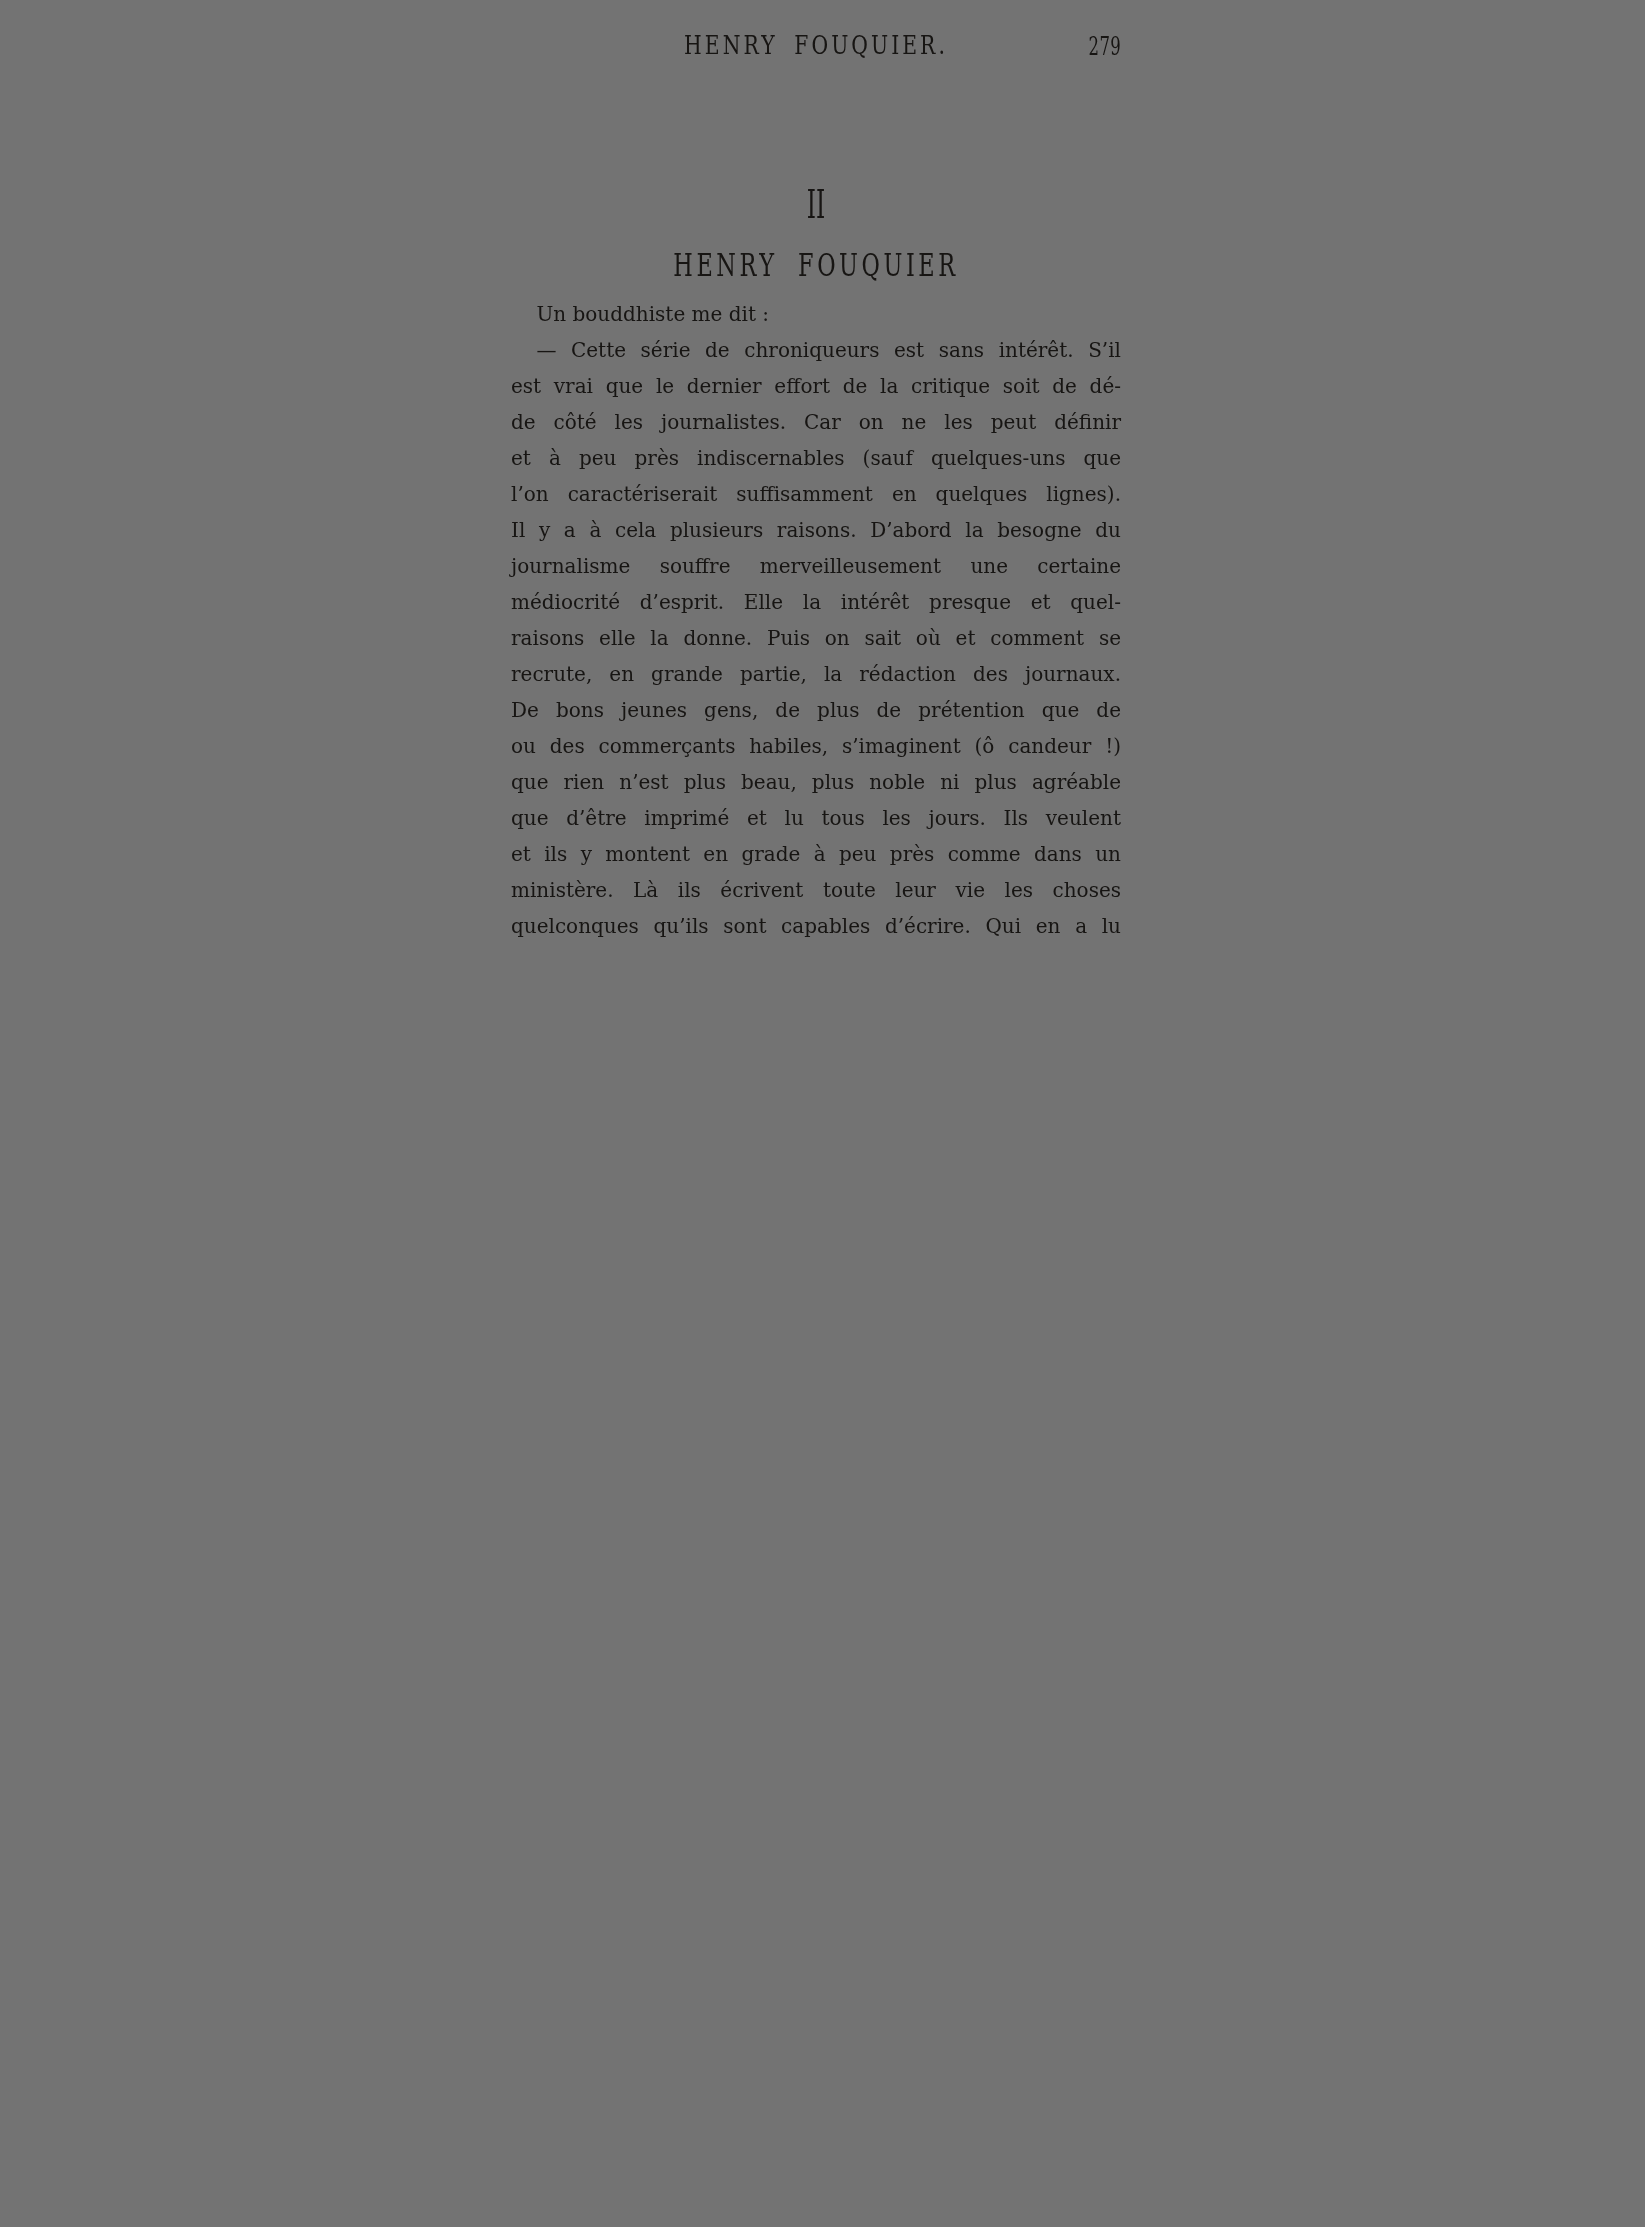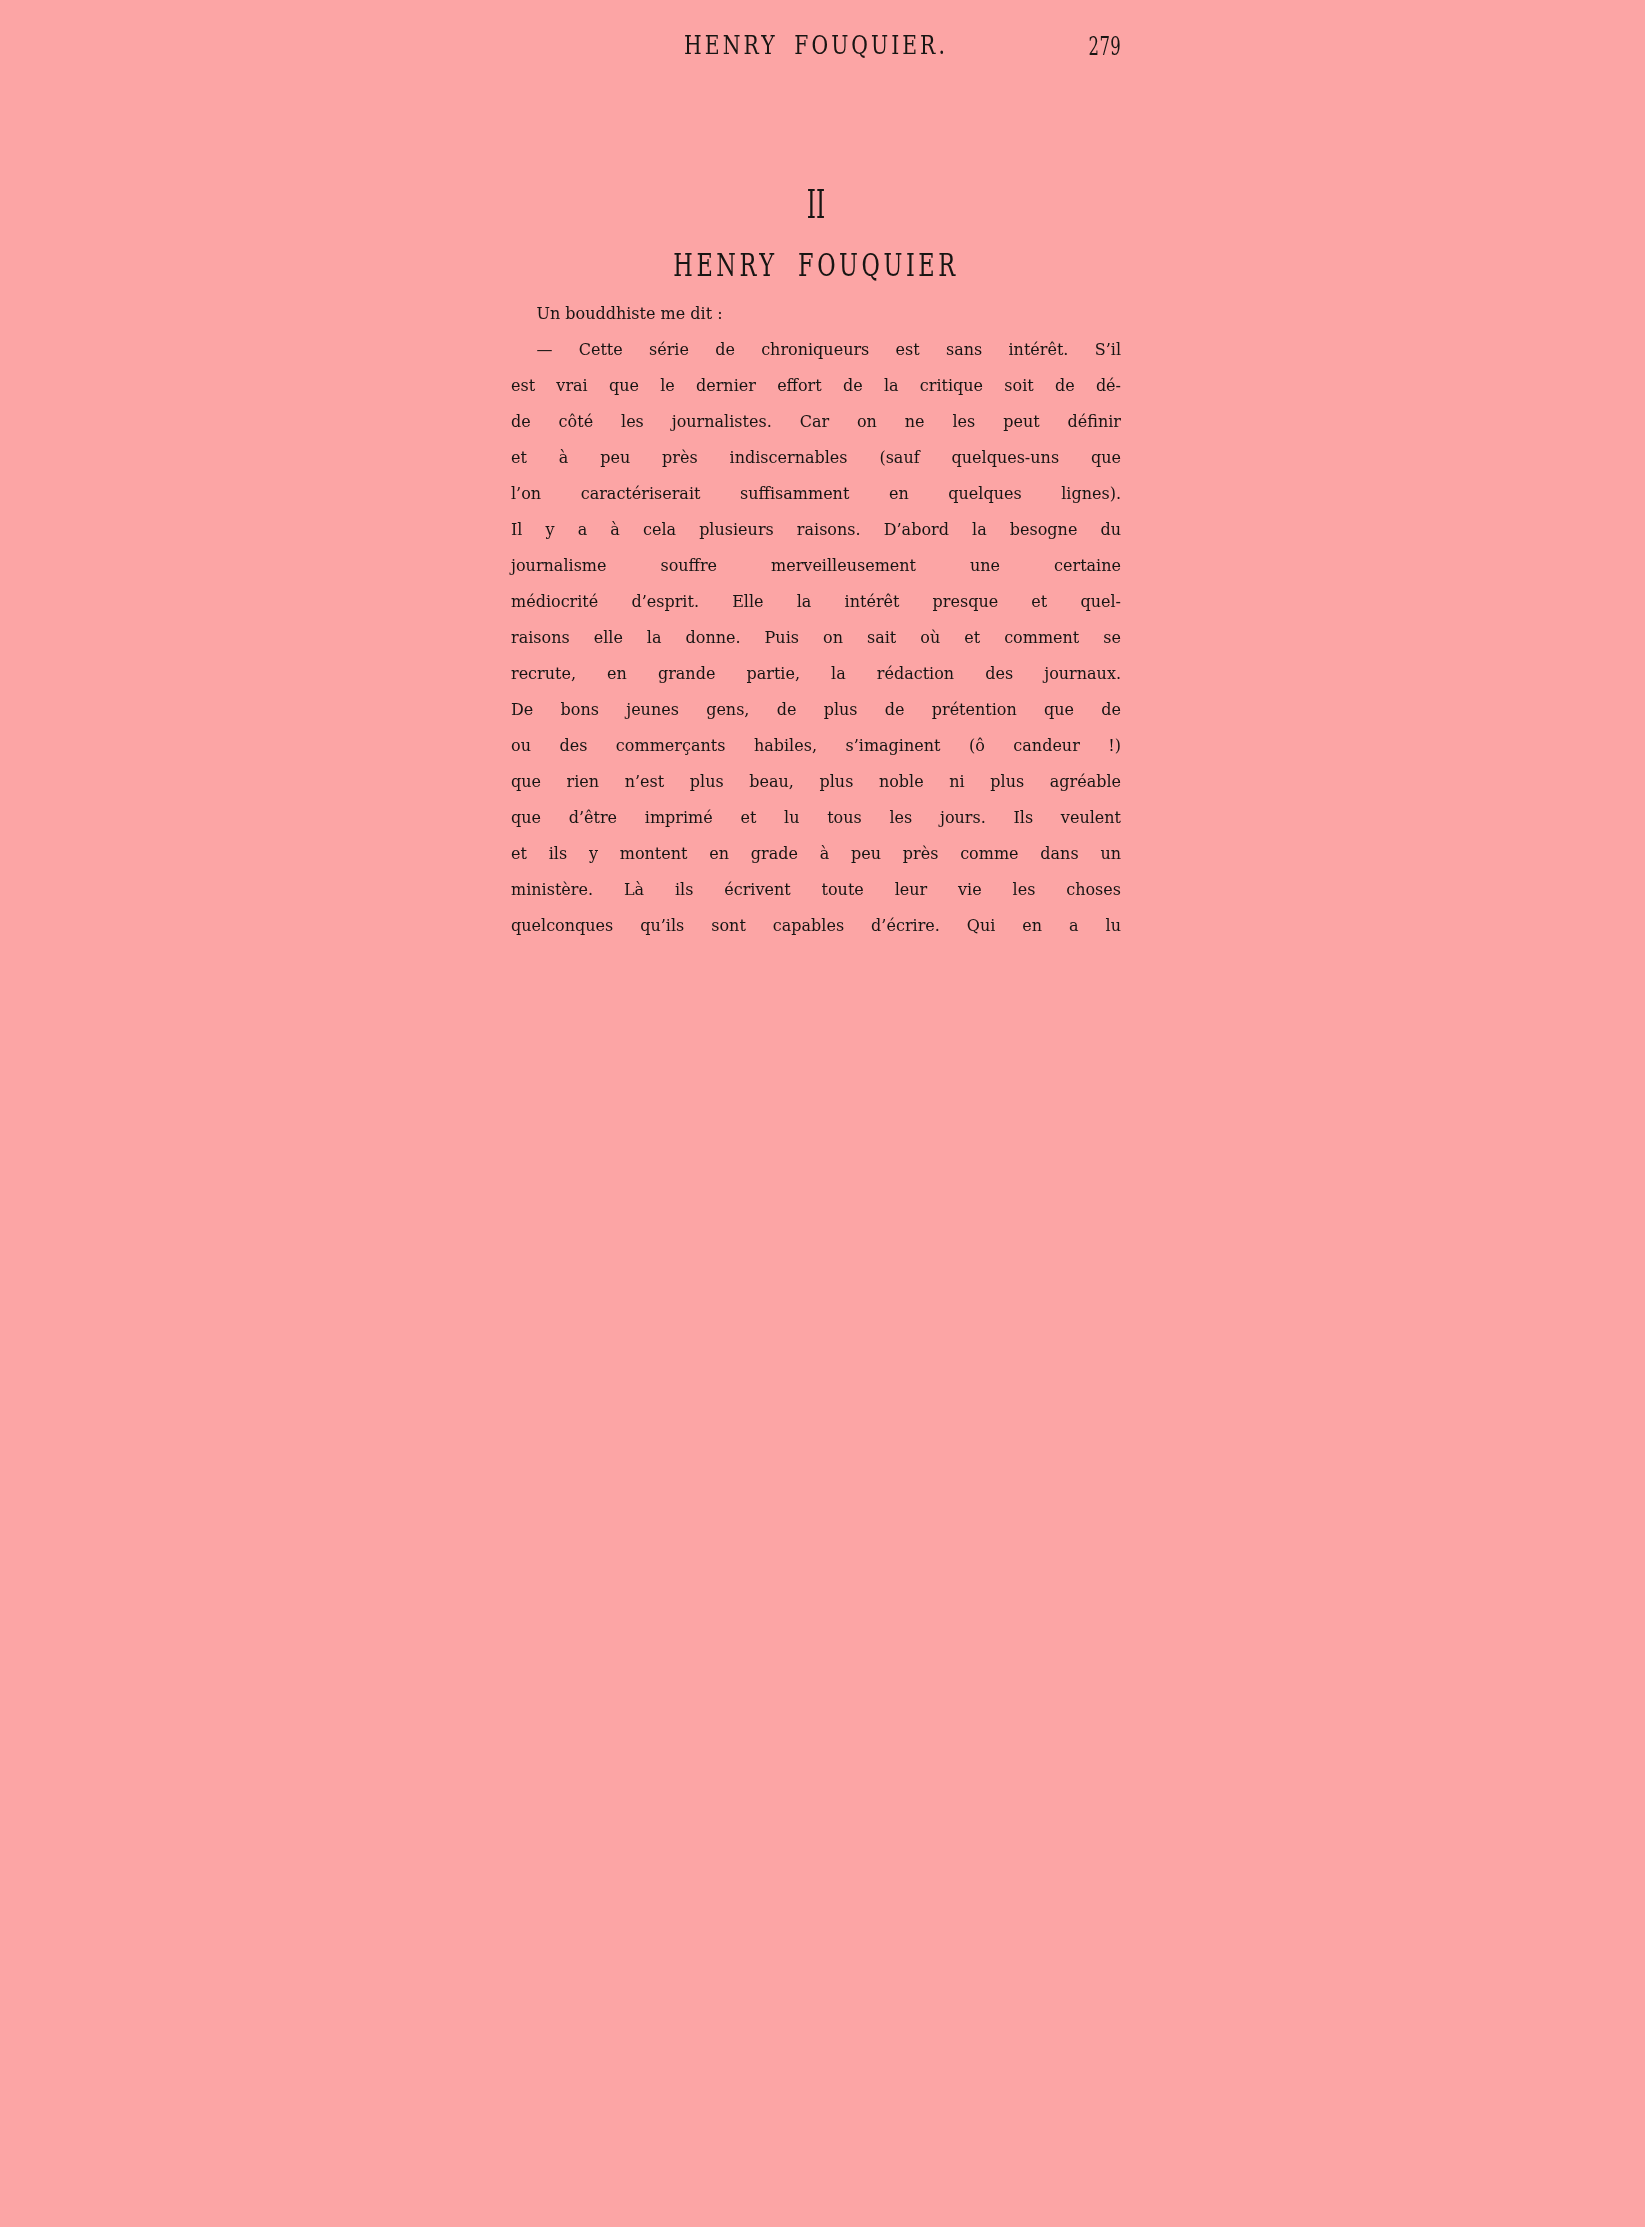--- a/index.html
+++ b/index.html
@@ -18,7 +18,7 @@
   .sheet {
     position: absolute;
     inset: 0;
-    background: #fca5a5;
+    background: #737373;
     overflow: hidden;
   }
   

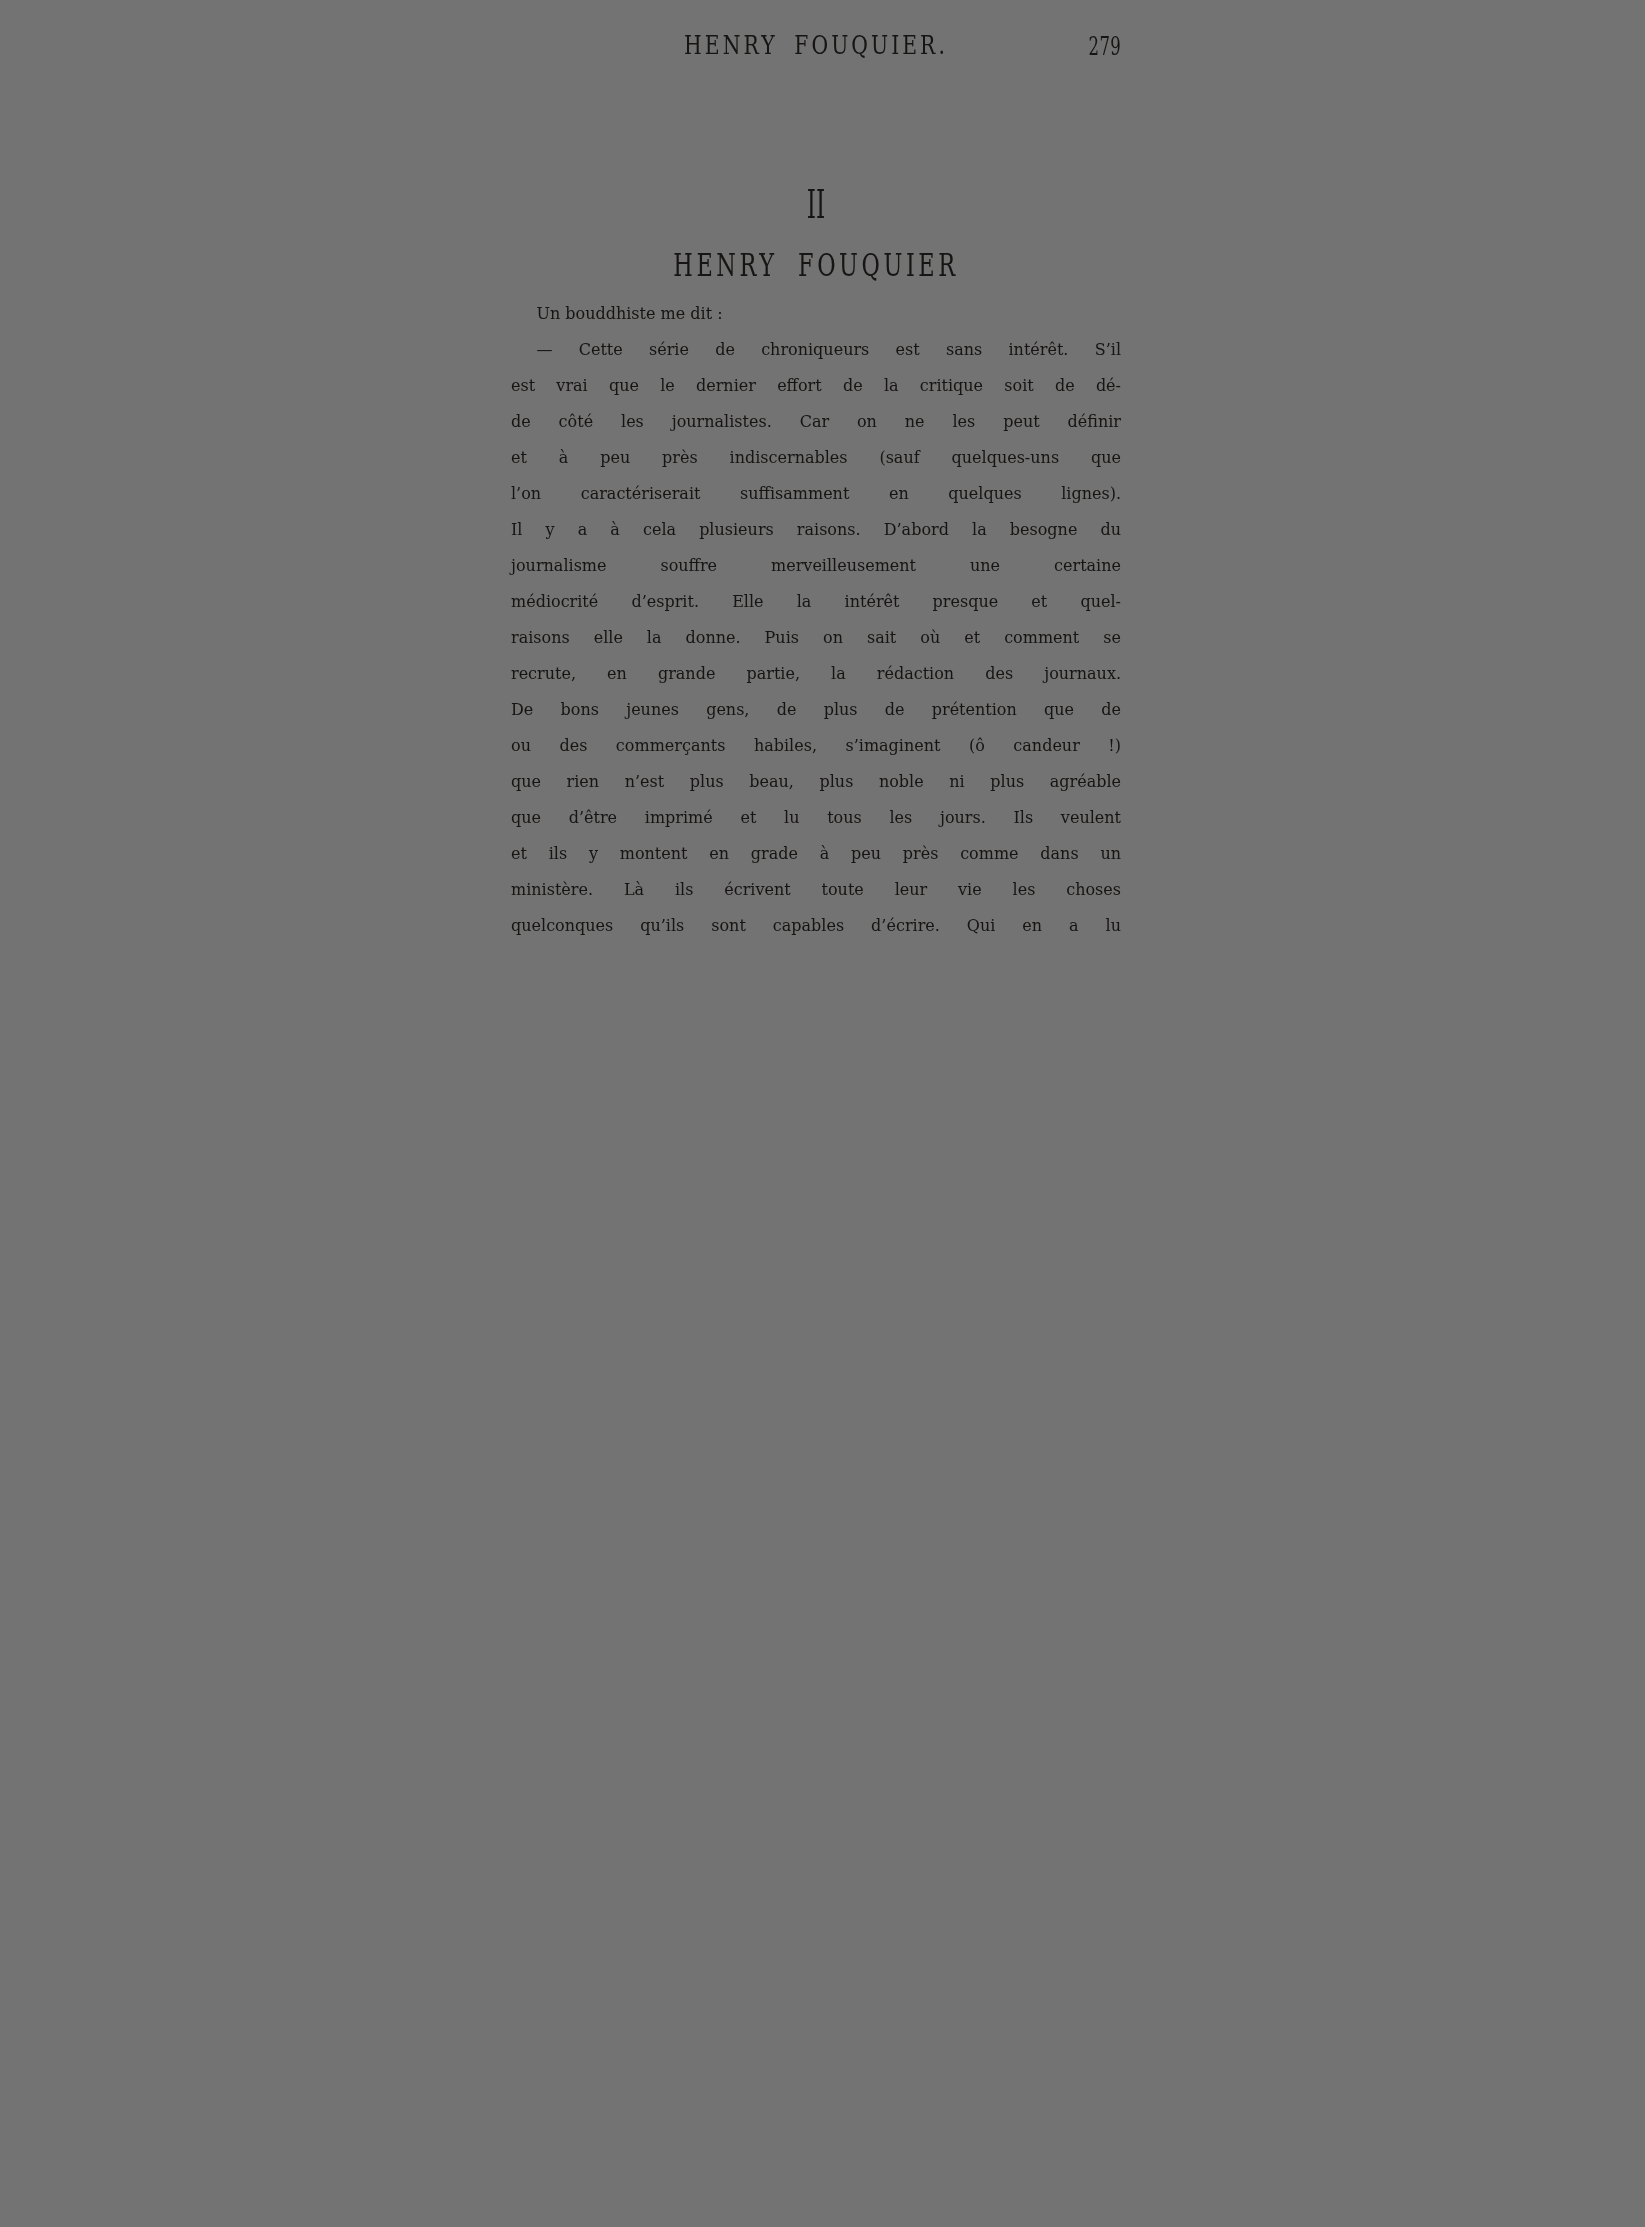--- a/index.html
+++ b/index.html
@@ -85,7 +85,7 @@
     left: 511px;
     top: 296px;
     width: 610px;
-    font-size: 16px;
+    font-size: 20px;
     line-height: 36px;
   }
   .line {

